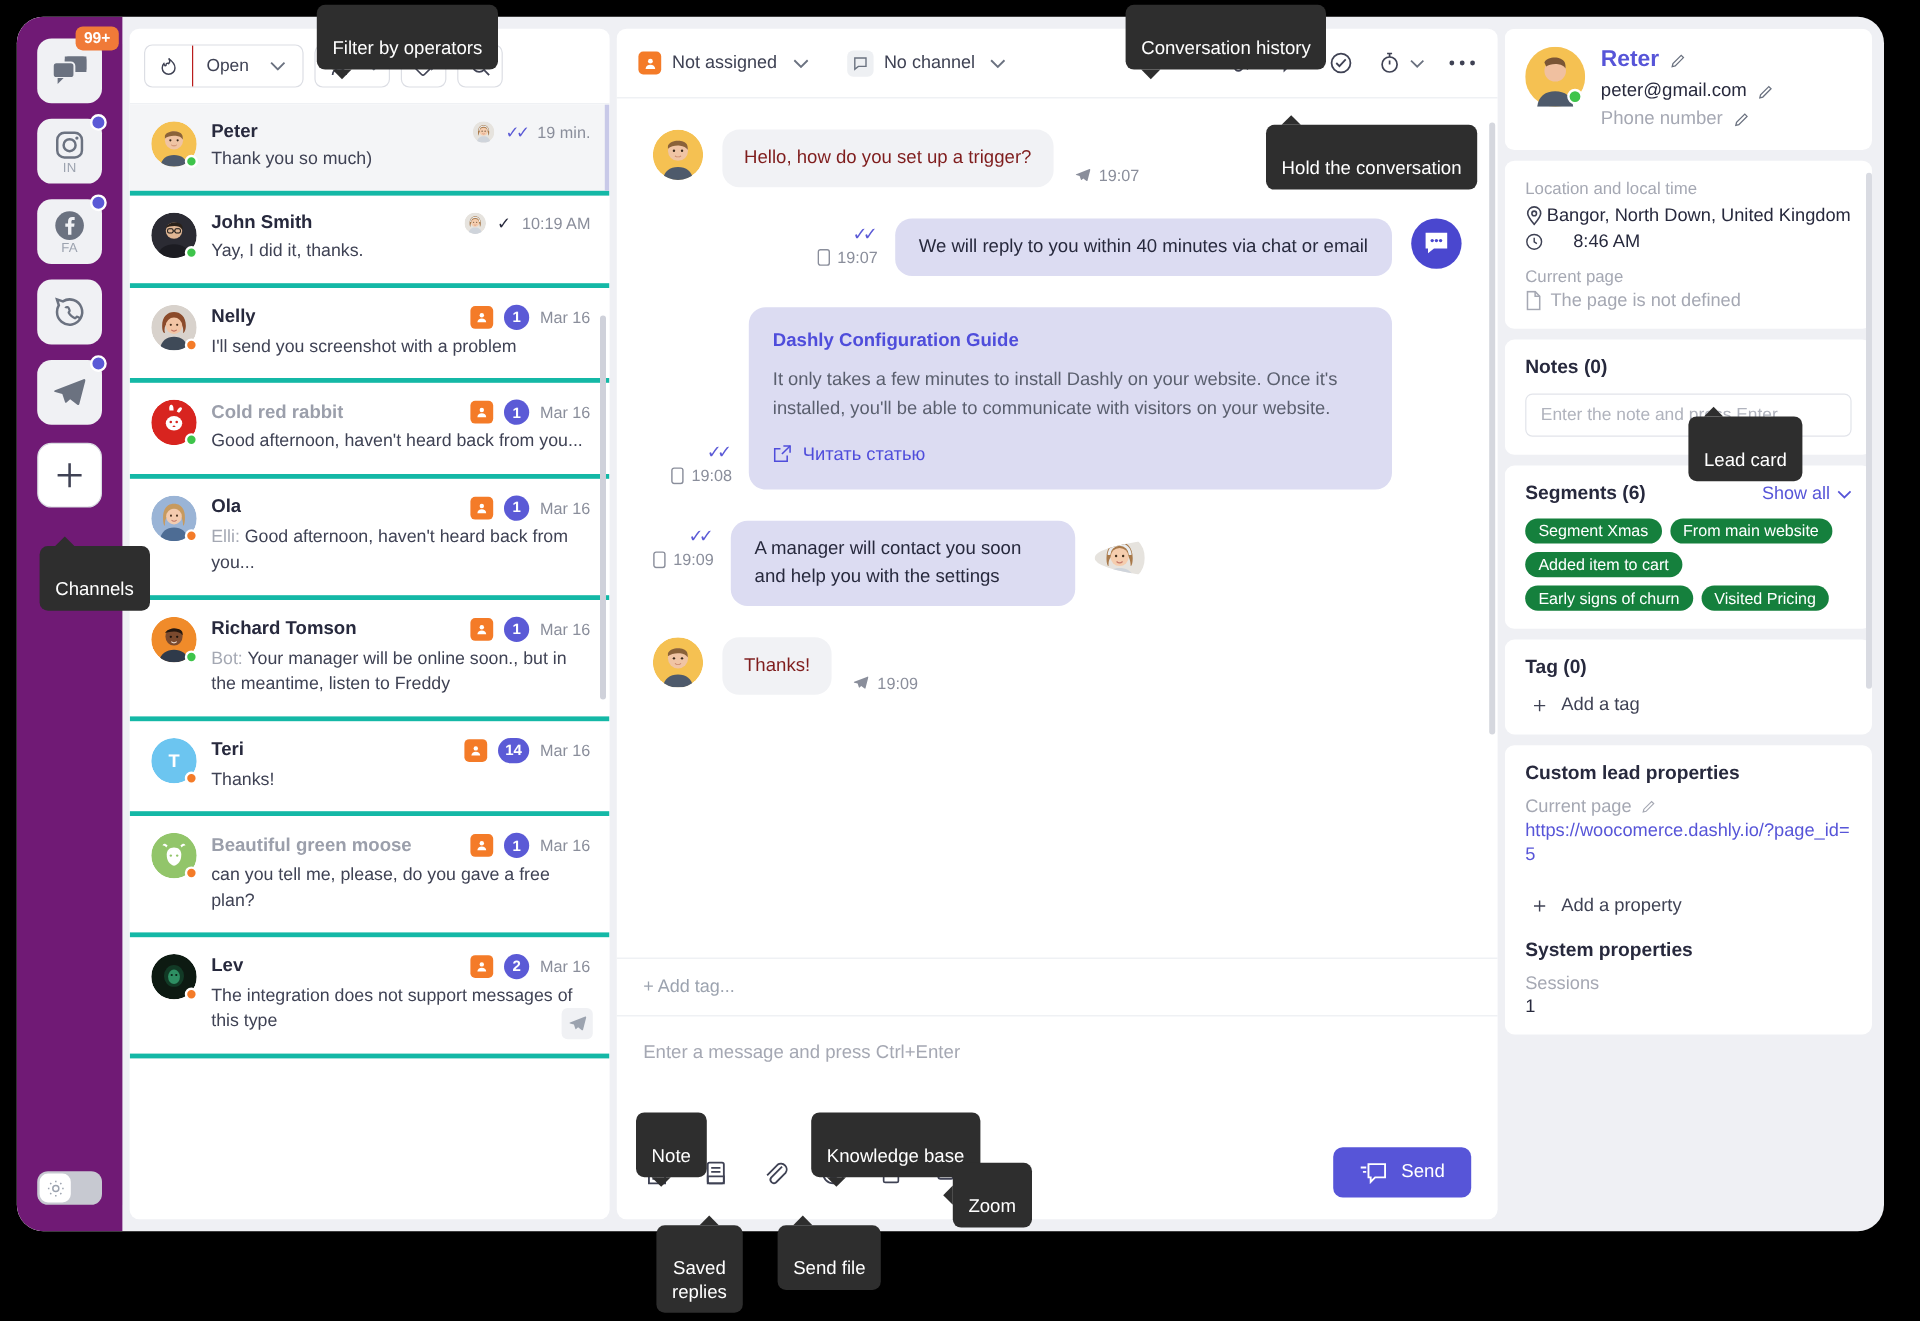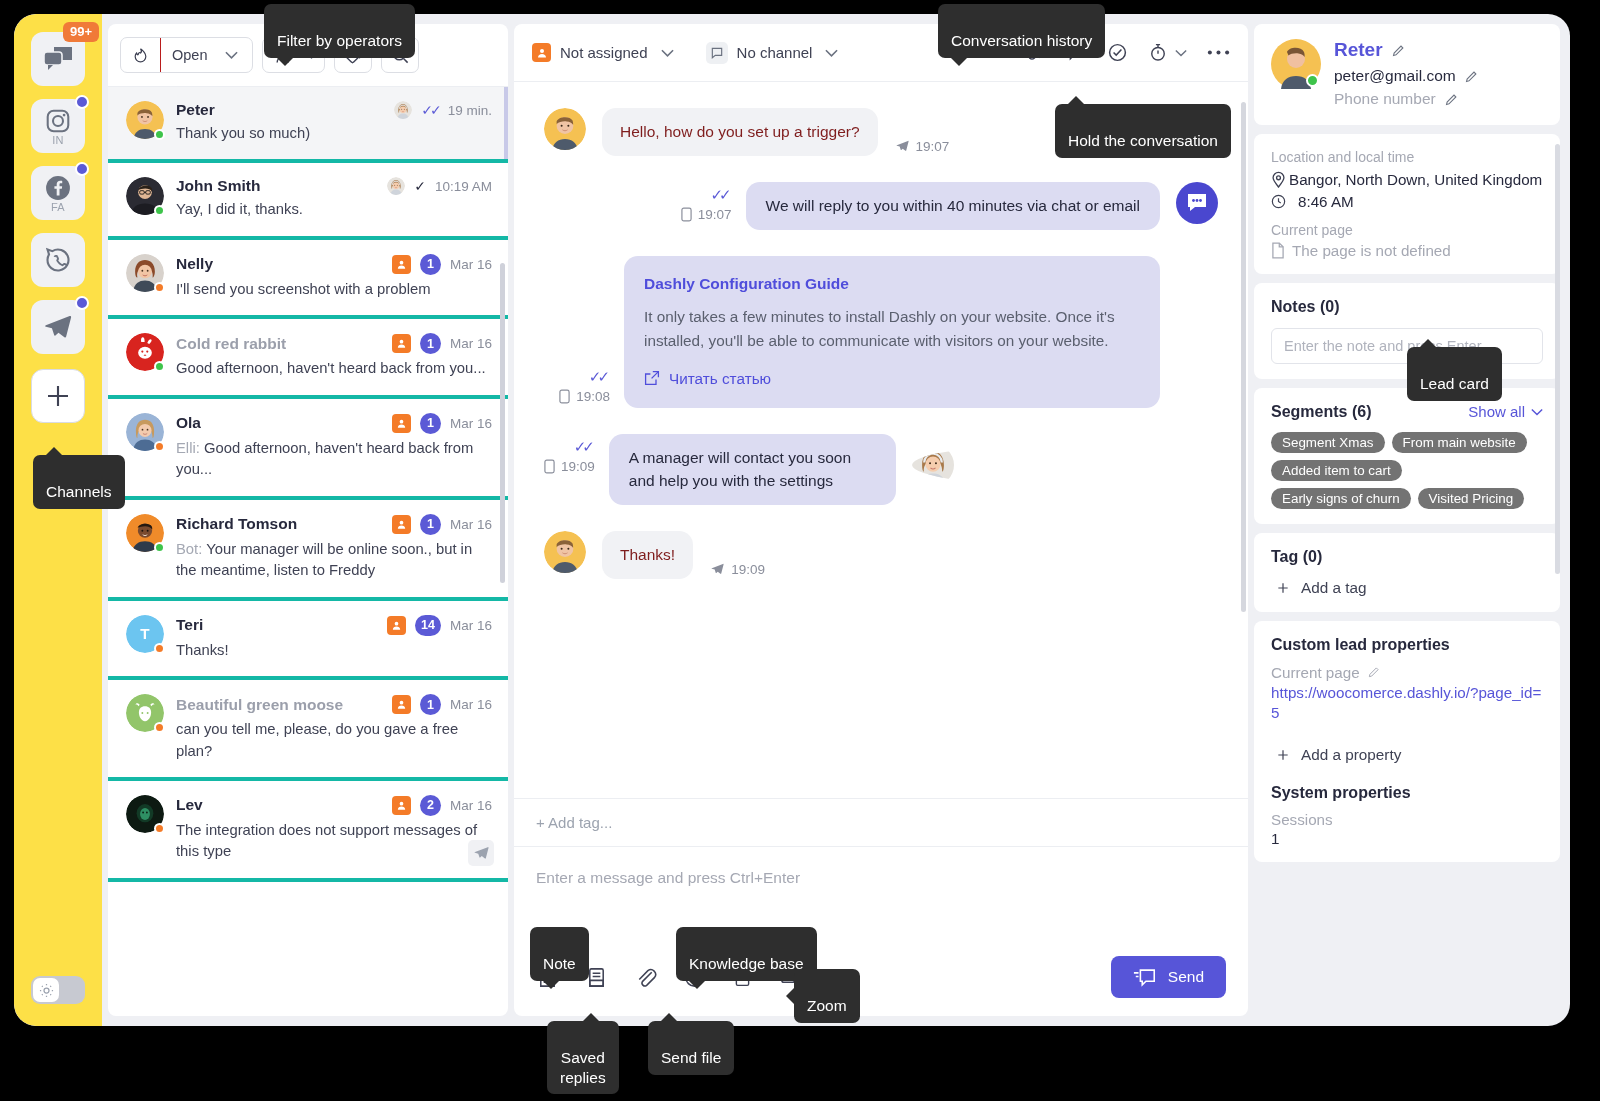--- a/index.html
+++ b/index.html
@@ -26,7 +26,7 @@
   
   .rail {
     width: 88px;
-    background: #fde047;
+    background: #701a75;
     border-radius: 22px 0 0 22px;
     padding-top: 18px;
     display: flex;

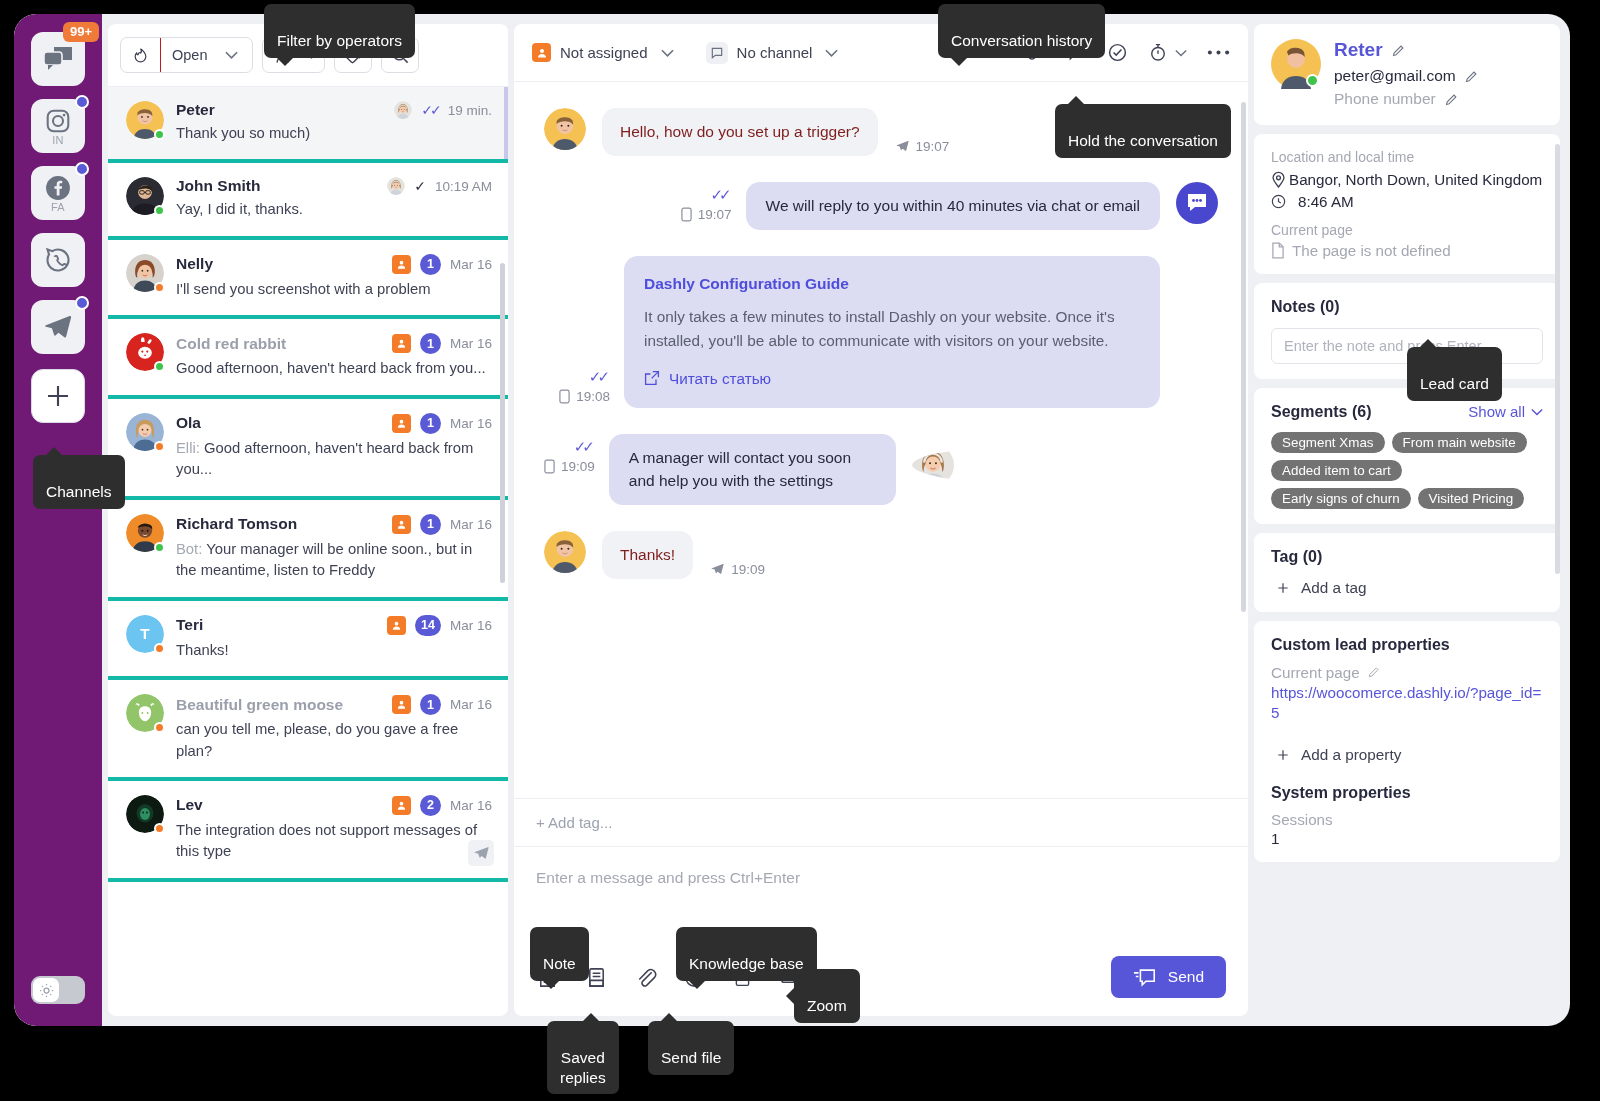--- a/index.html
+++ b/index.html
@@ -326,7 +326,7 @@
   .pencil { color:#6b7280; }
   .sub-label { color:#a5a8b3; font-size:14px; }
   .loc-line { color:#27293d; font-size:15.2px; line-height:1.42; margin-top:4px; display:flex; gap:3px;}
-  .time-line { color:#27293d; font-size:15.2px; margin-top:2px; display:flex; gap:12px; align-items:center;}
+  .time-line { color:#27293d; font-size:15.2px; margin-top:2px; display:flex; gap:25px; align-items:center;}
   .page-line { color:#a5a8b3; font-size:15.2px; margin-top:4px; display:flex; gap:7px; align-items:center;}
   .sec-title { font-size:16px; font-weight:700; color:#27293d; }
   .note-input {

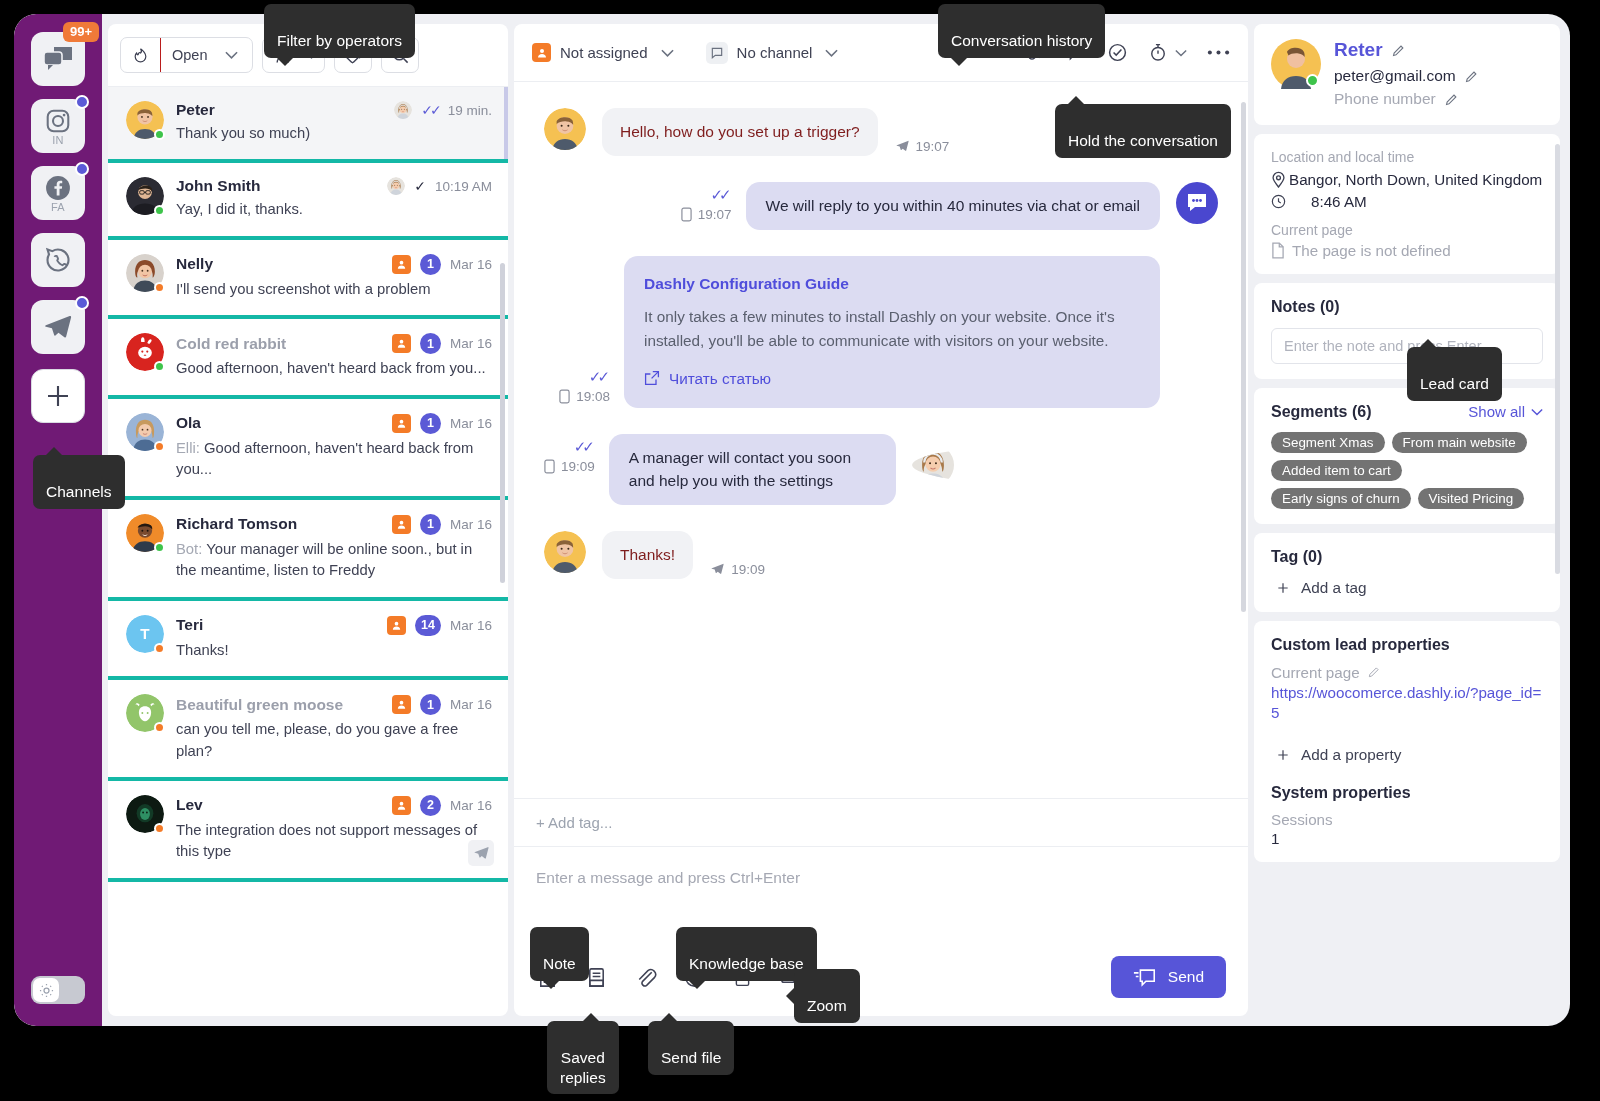--- a/index.html
+++ b/index.html
@@ -339,7 +339,7 @@
   .show-all { margin-left:auto; color:#5755d8; font-size:15px; display:flex; align-items:center; gap:6px;}
   .chips { display:flex; flex-wrap:wrap; gap:7px; margin-top:11px; }
   .chip {
-    background:#737373; color:#fff;
+    background:#15803d; color:#fff;
     border-radius:11px; padding:3px 11px;
     font-size:13.4px;
   }

